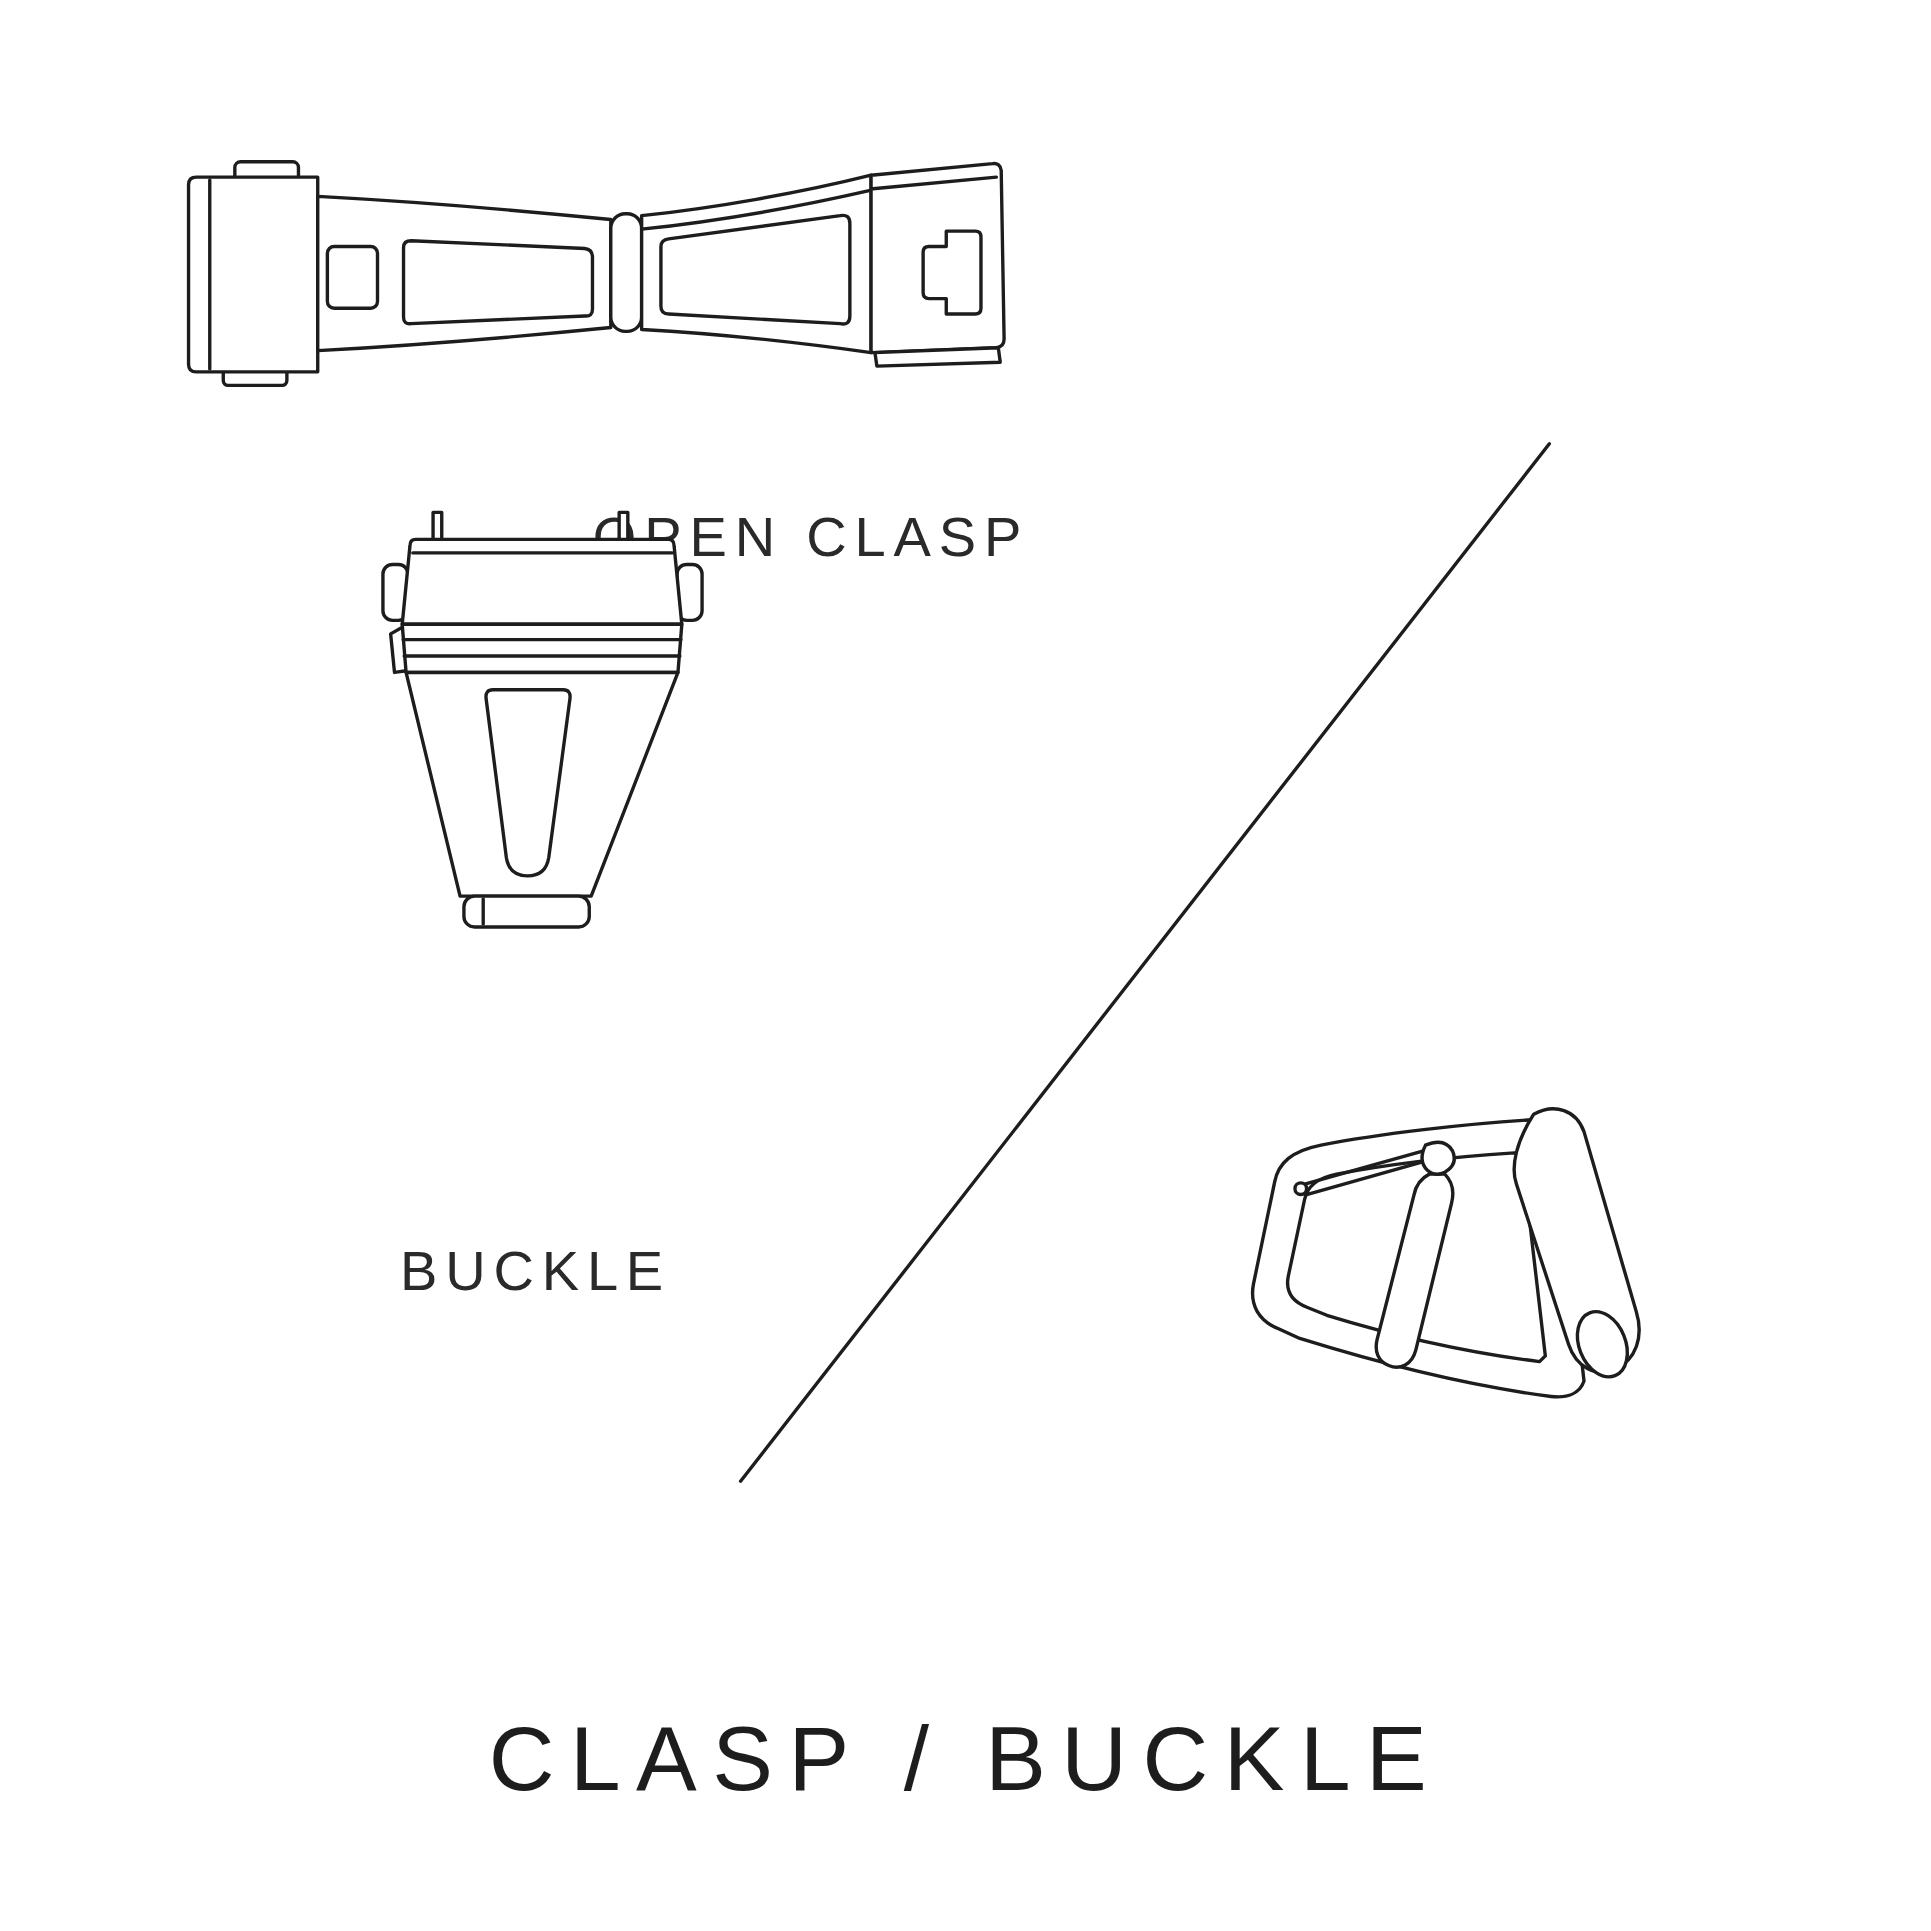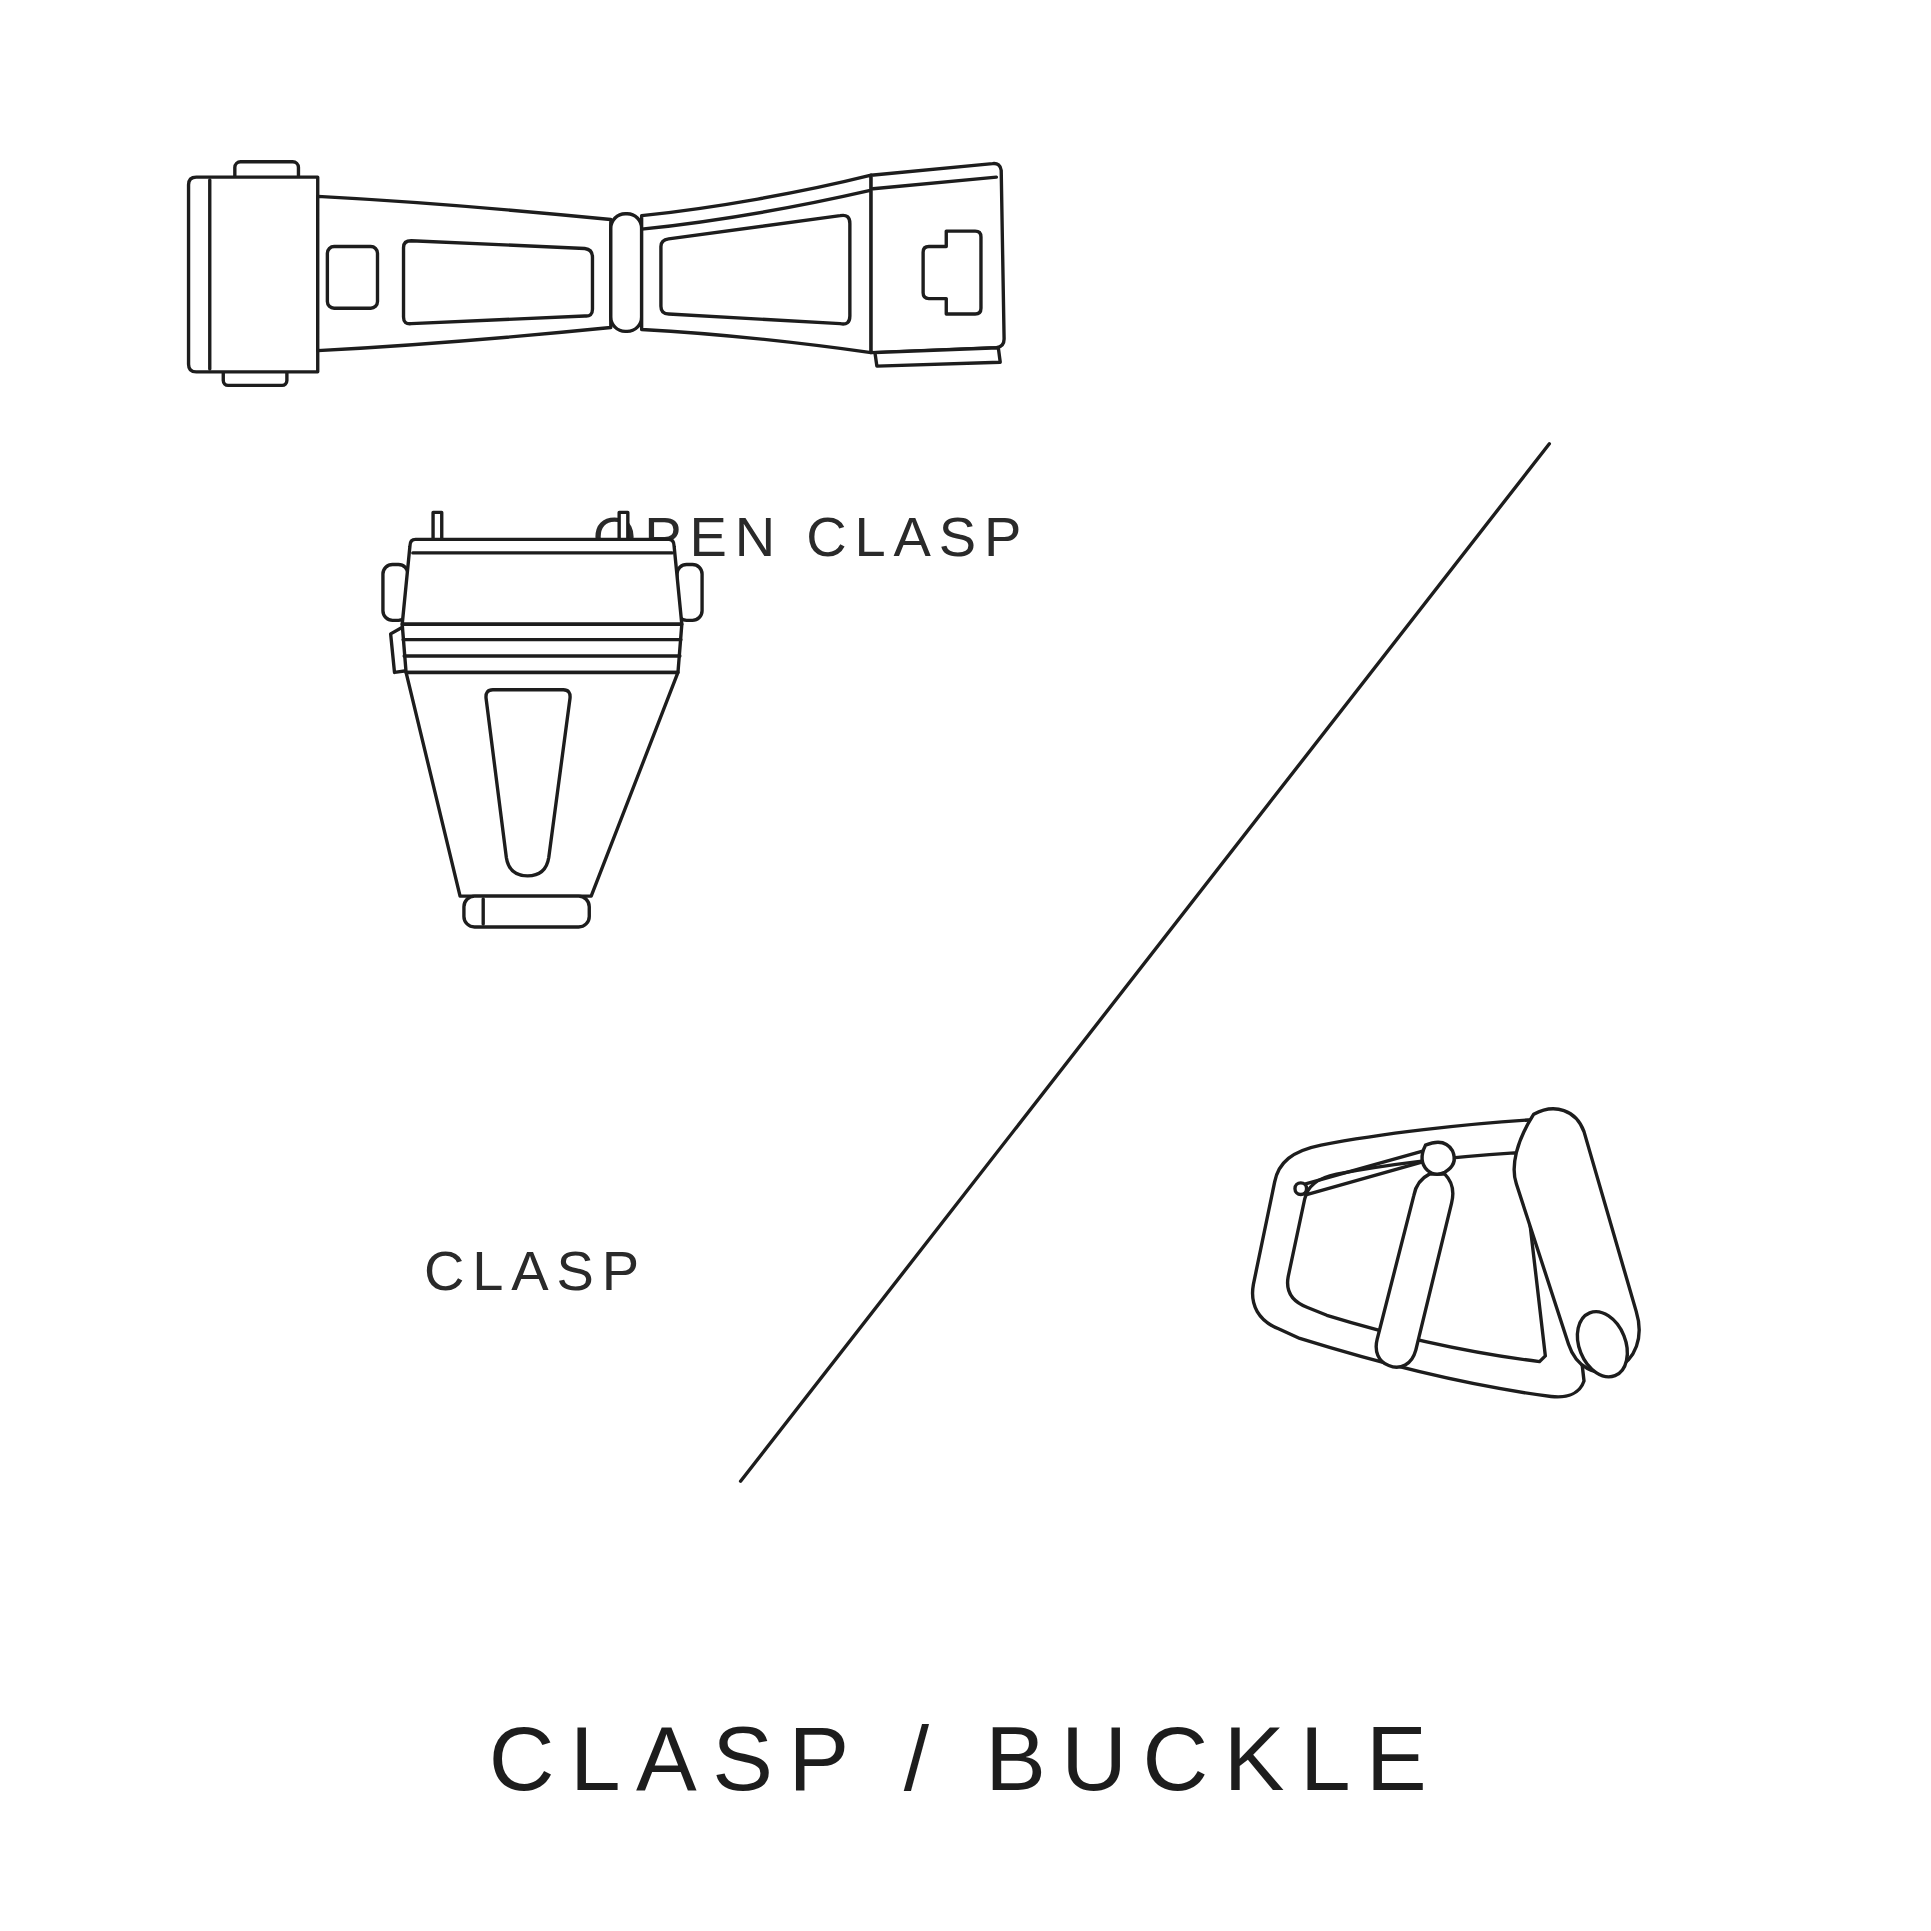--- a/index.html
+++ b/index.html
@@ -109,7 +109,7 @@
     <path class="ink fn" d="M106,403 L106,429"></path>
   </svg>
 
-  <div class="caption" style="left:246px; top:1238px; width:579px;">CLASP</div>
+  <div class="caption" style="left:246px; top:1238px; width:579px;">BUCKLE</div>
 
   <svg class="abs" style="left:729px; top:434px;" width="830" height="1057" viewBox="0 0 860 1095">
     <line class="ink" x1="850" y1="10" x2="12" y2="1085" stroke-width="3"></line>

